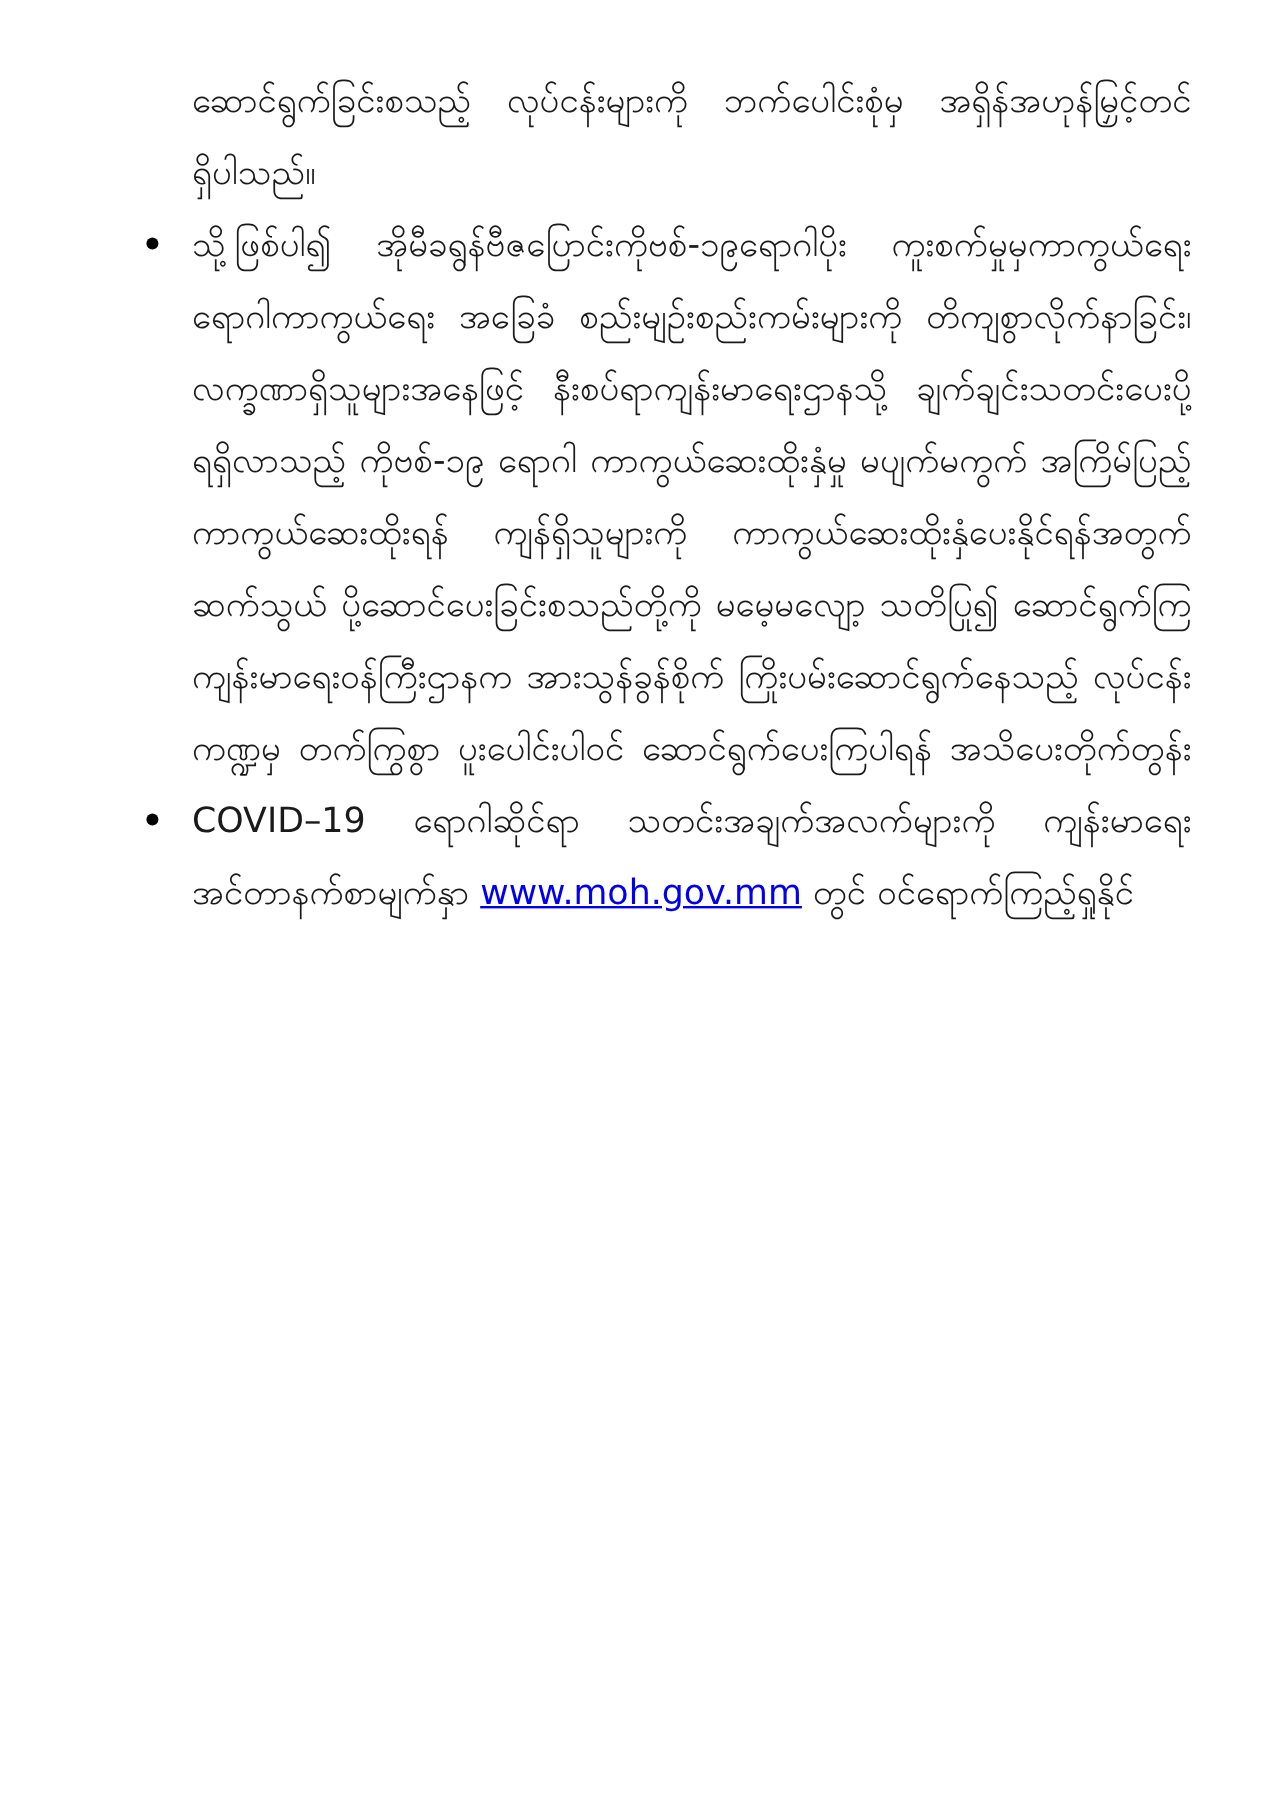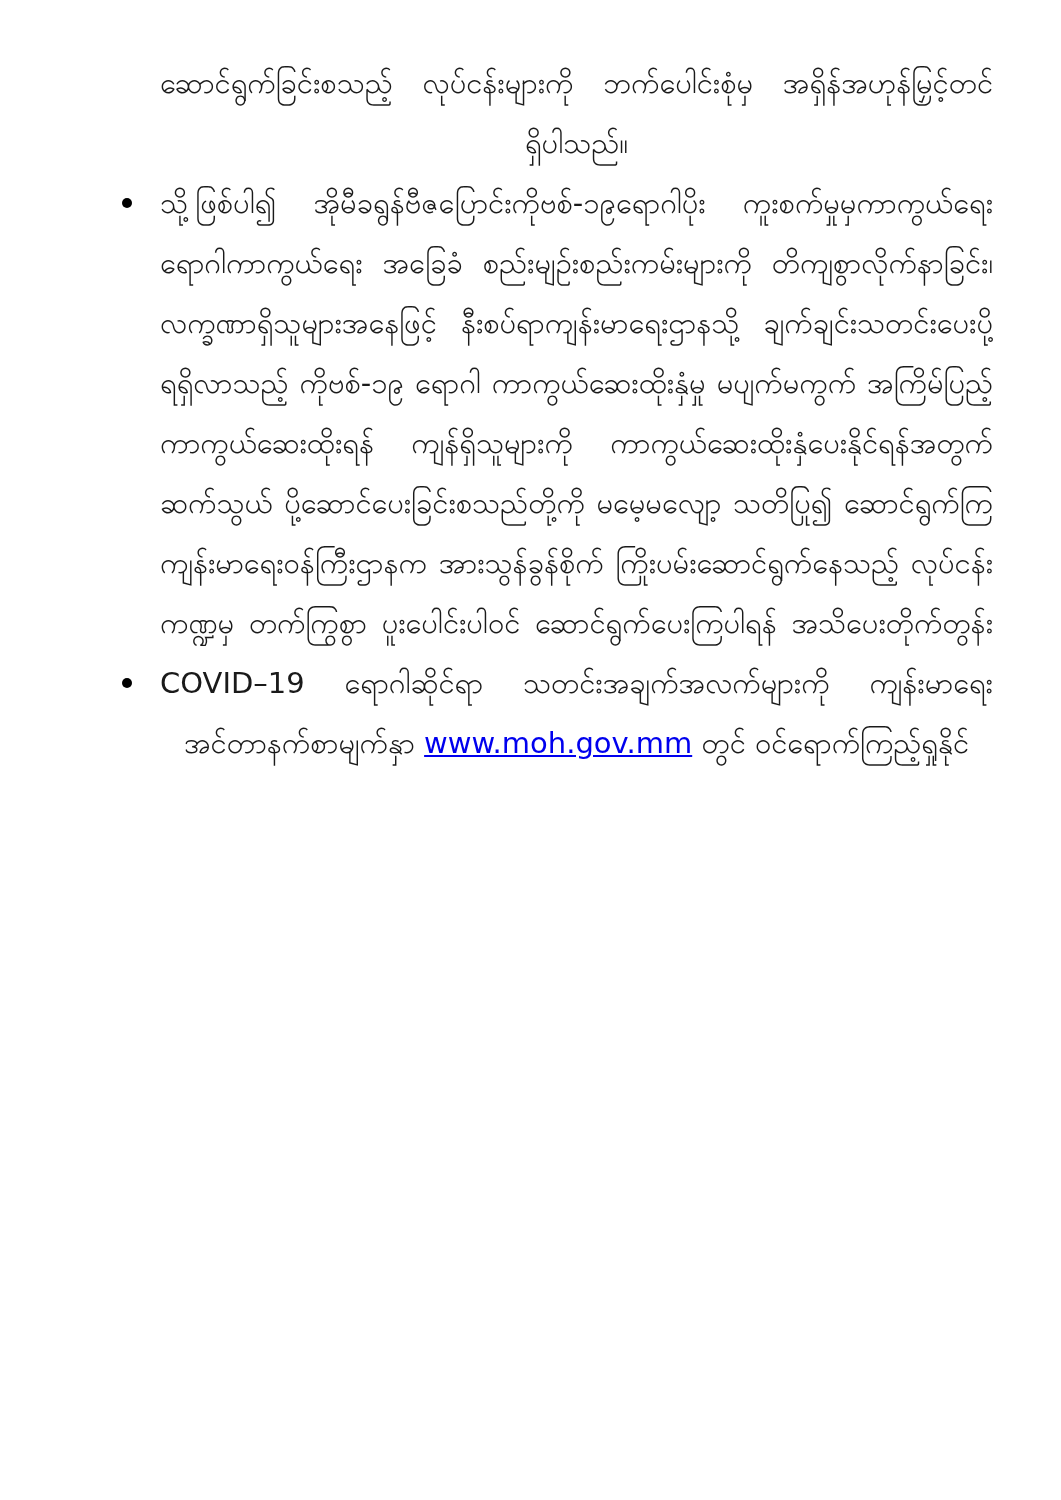--- a/index.html
+++ b/index.html
@@ -30,7 +30,7 @@
   .line {
     height: 60px;
     overflow: hidden;
-    text-align: center;
+    text-align: left;
     white-space: normal;
   }
   .line.just {

